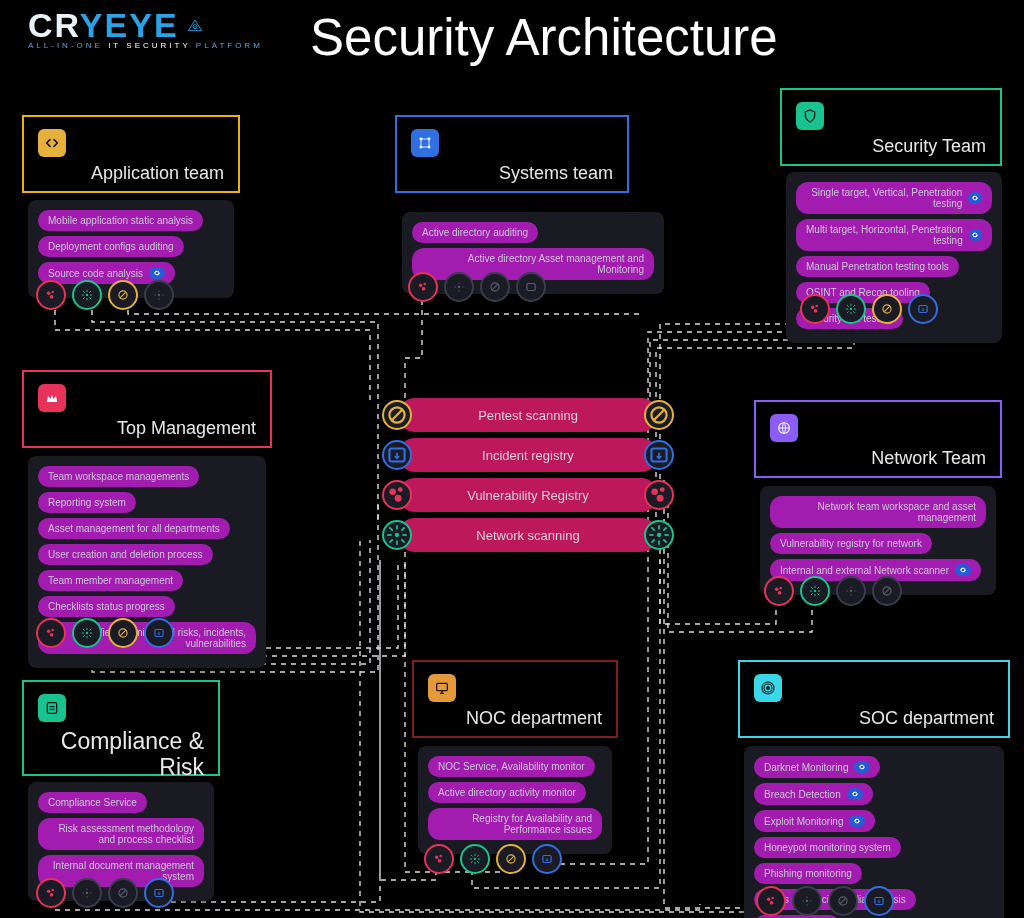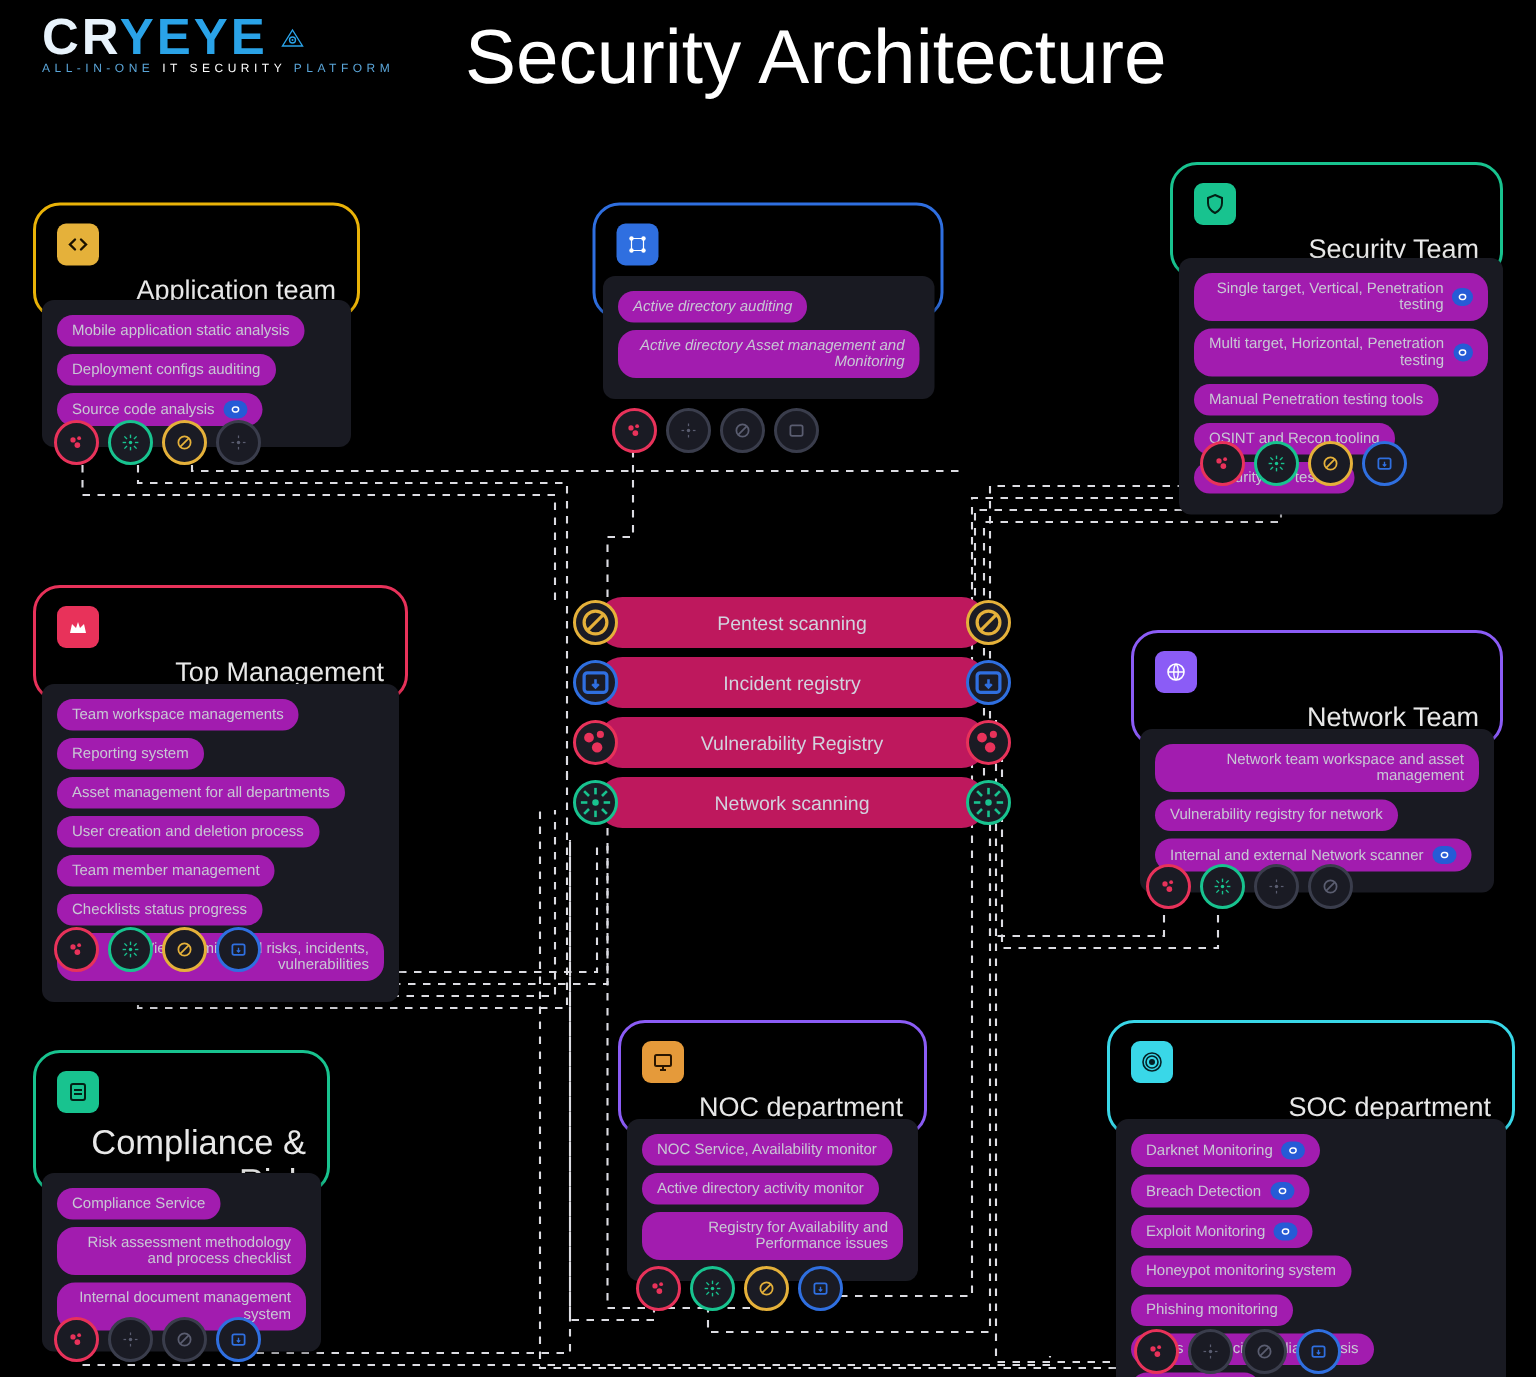--- a/index.html
+++ b/index.html
@@ -33,10 +33,9 @@
   
   .card {
     position: absolute;
-    border-radius: 18px;
+    border-radius: 0;
     padding: 12px 14px 8px 14px;
     background: transparent;
-    margin-top: 20px;
   }
   .card .card-icon {
     width: 28px; height: 28px; border-radius: 6px;

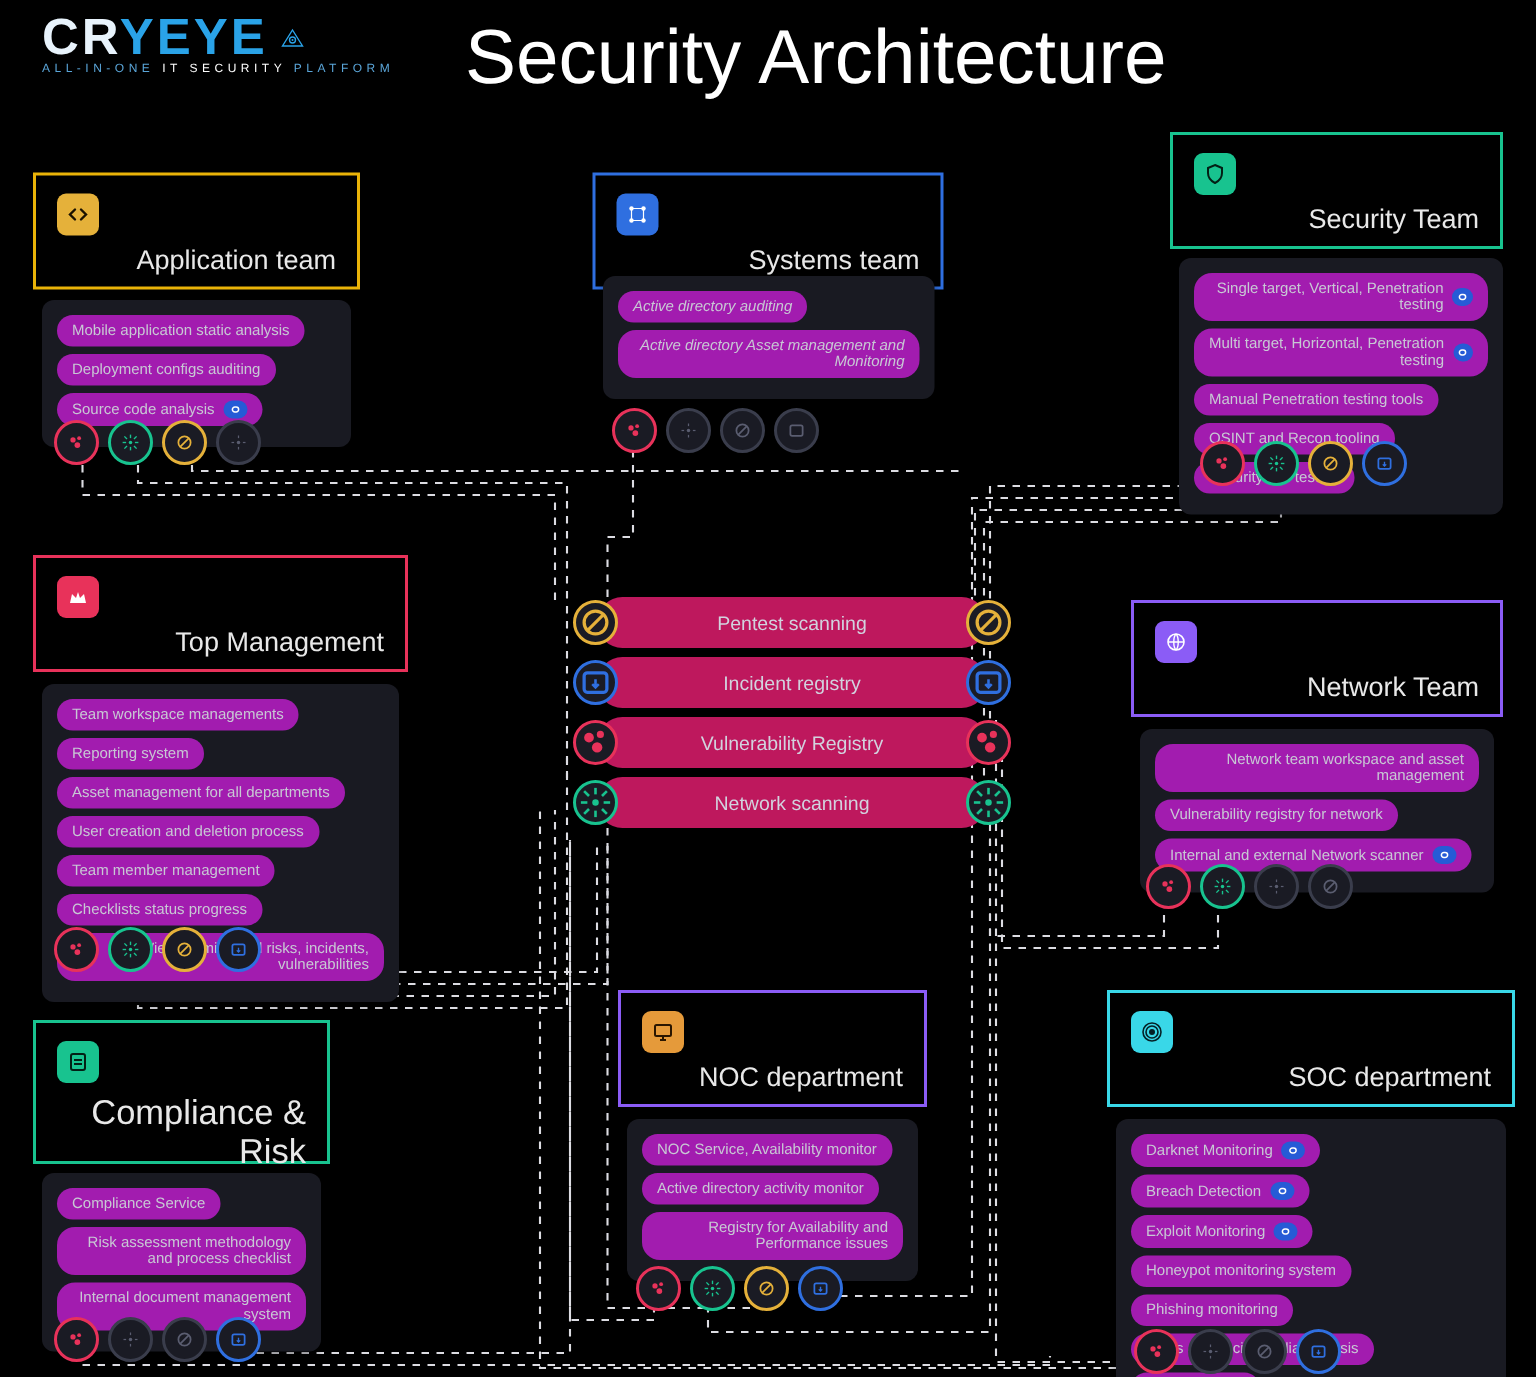--- a/index.html
+++ b/index.html
@@ -224,7 +224,7 @@
     </div>
     <div class="card-title">Systems team</div>
   </div>
-  <div class="card-body" style="left:402px; top:184px; width:221px;font-style:italic;">
+  <div class="card-body" style="left:402px; top:212px; width:262px;">
     <div class="tag-row">
         <span class="tag">Active directory auditing</span>
         <span class="tag">Active directory Asset management and Monitoring</span>

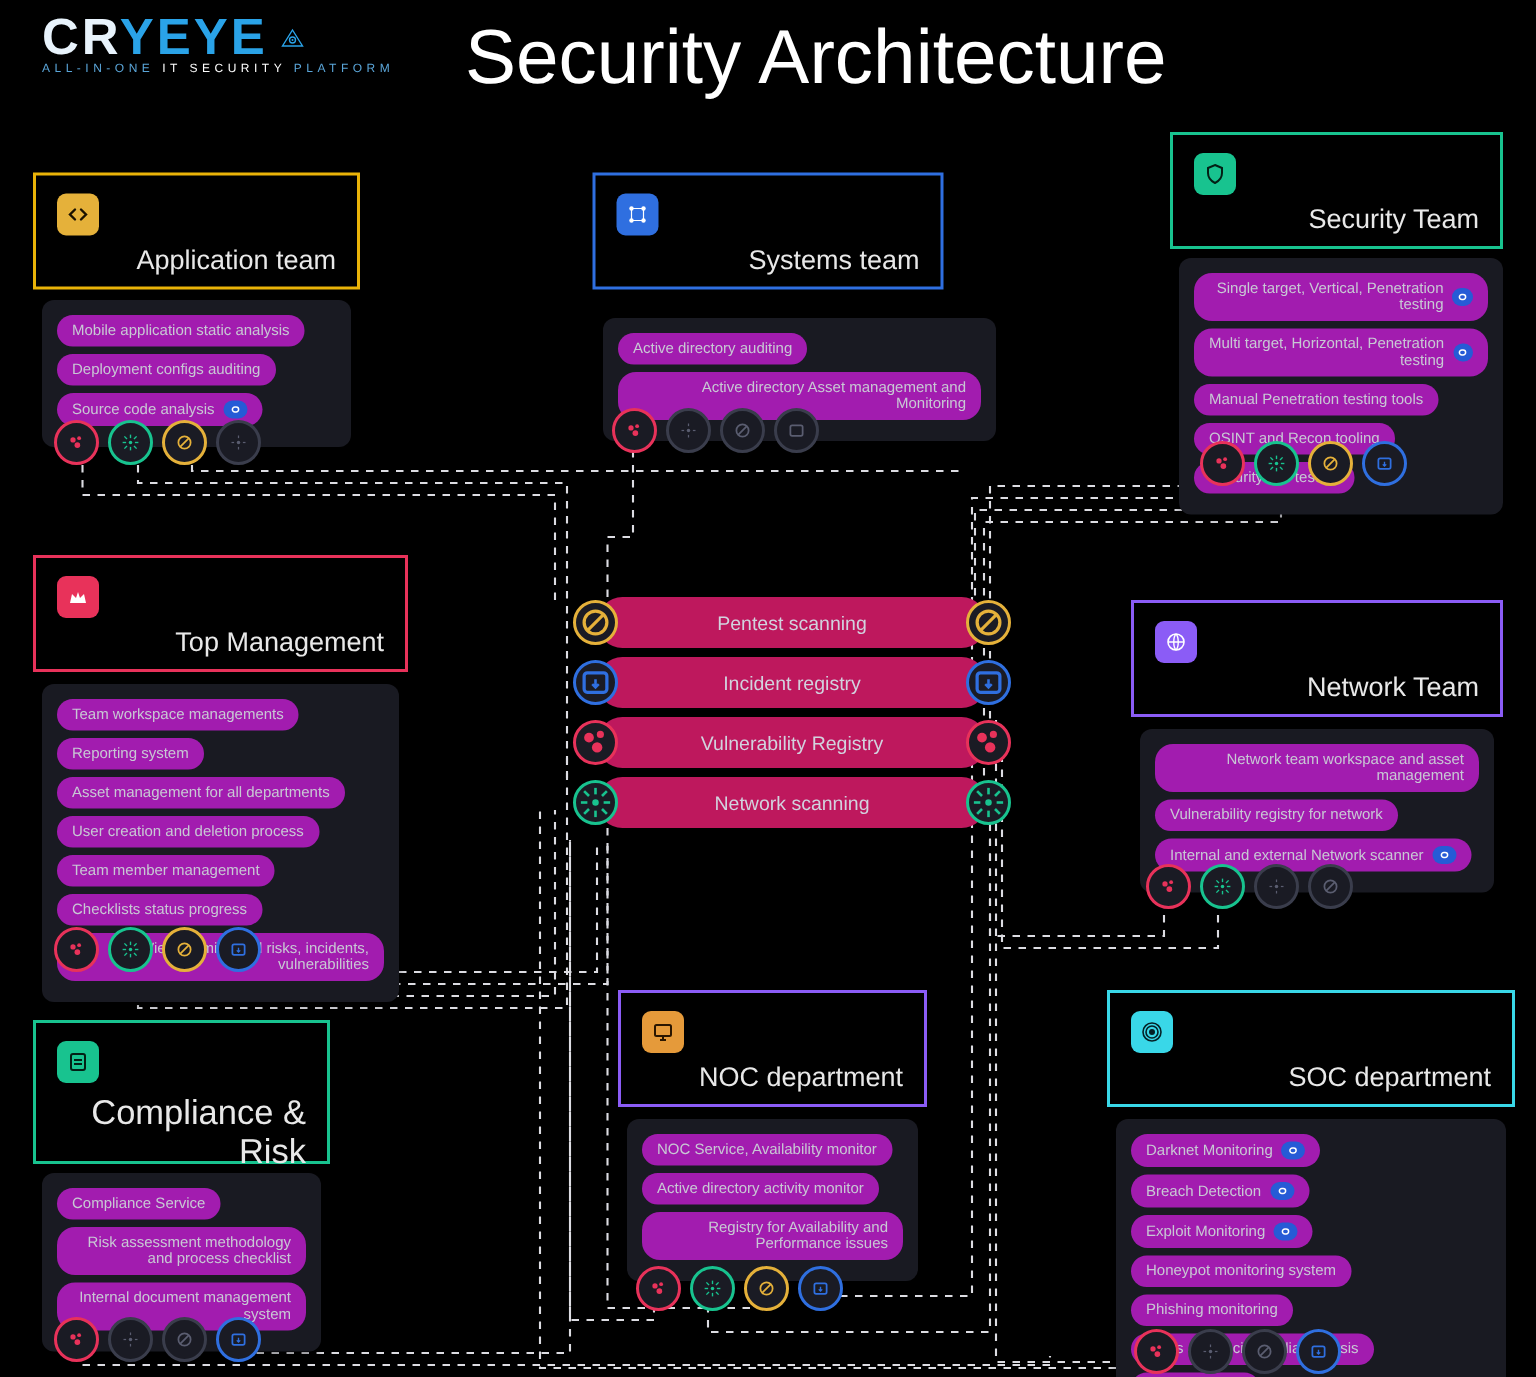--- a/index.html
+++ b/index.html
@@ -491,7 +491,7 @@
       </div>
     </div>
 
-  <div class="card" style="left:412px; top:660px; width:206px; height:78px; border:2px solid #8b5cf6;">
+  <div class="card" style="left:412px; top:660px; width:206px; height:78px; border:2px solid #7f1d1d;">
     <div class="card-icon" style="background:#e59a3a;">
       <svg class="ic" viewBox="0 0 24 24">
           <rect x="4" y="5" width="16" height="11" rx="1.5" fill="none" stroke="#2a1600" stroke-width="2"></rect>

